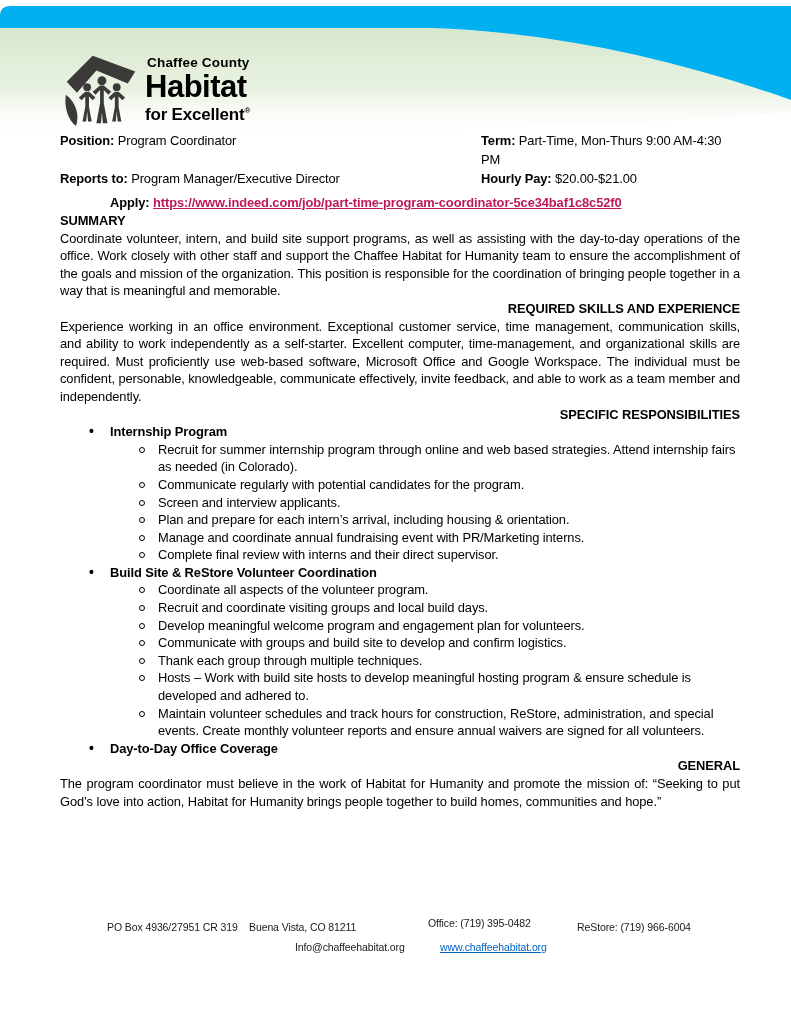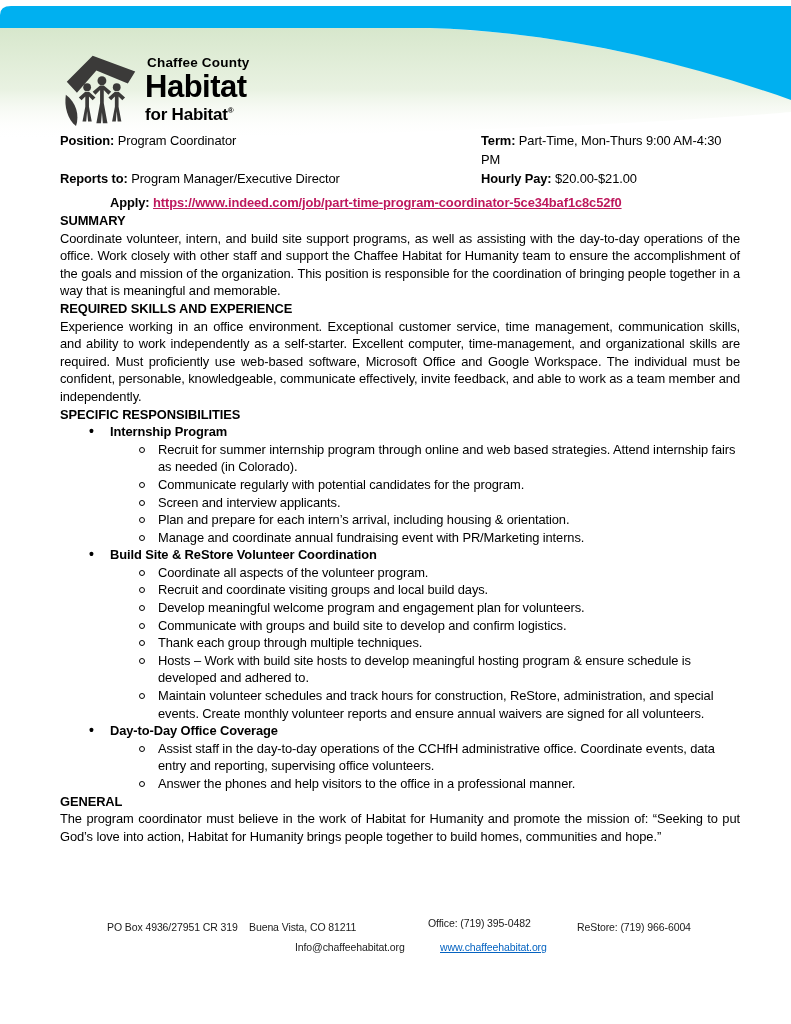--- a/index.html
+++ b/index.html
@@ -86,7 +86,7 @@
   <div class="logo-text">
     <span class="logo-org">Chaffee County</span>
     <span class="logo-name">Habitat</span>
-    <span class="logo-tag"><span>for Habitat</span><sup>®</sup></span>
+    <span class="logo-tag"><span>for Excellent</span><sup>®</sup></span>
   </div>
 </div>
 

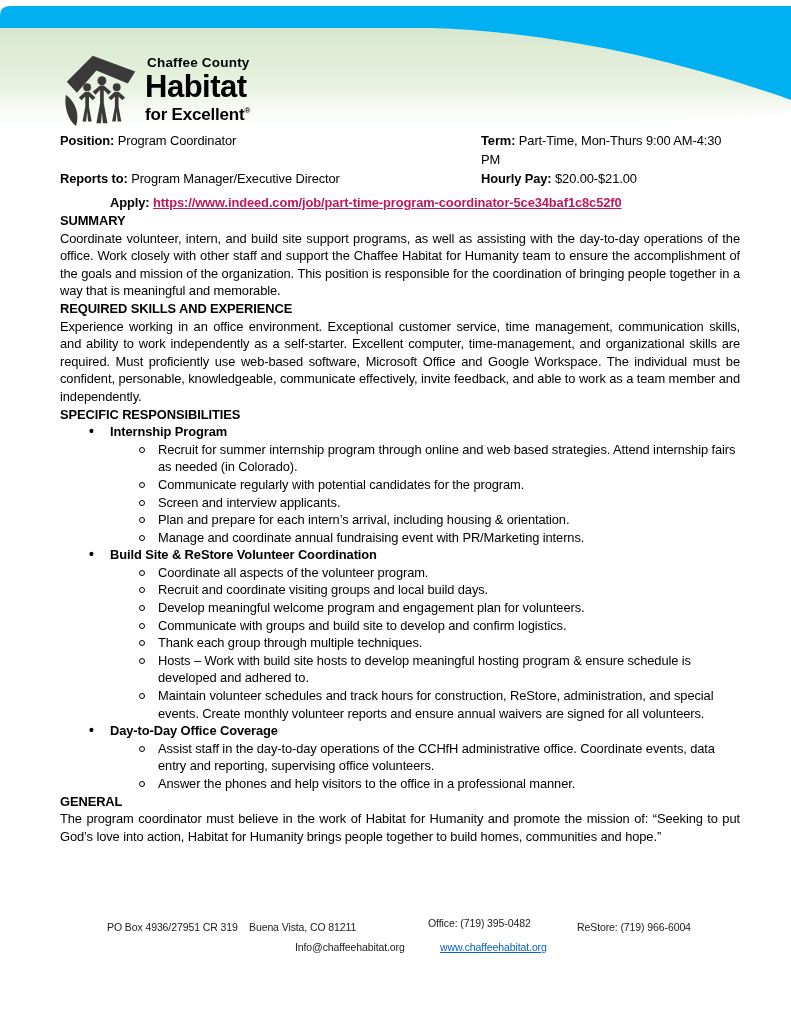--- a/index.html
+++ b/index.html
@@ -32,7 +32,7 @@
 
   h2.sec { font-size:12.9px; font-weight:bold; margin:0; padding:0; }
   .mt1 { margin-top:6px; }
-  .mt2 { margin-top:10px; }
+  .mt2 { margin-top:10px;text-align:right; }
   p.body { margin:0; text-align:justify; }
 
   .group { margin:0; }

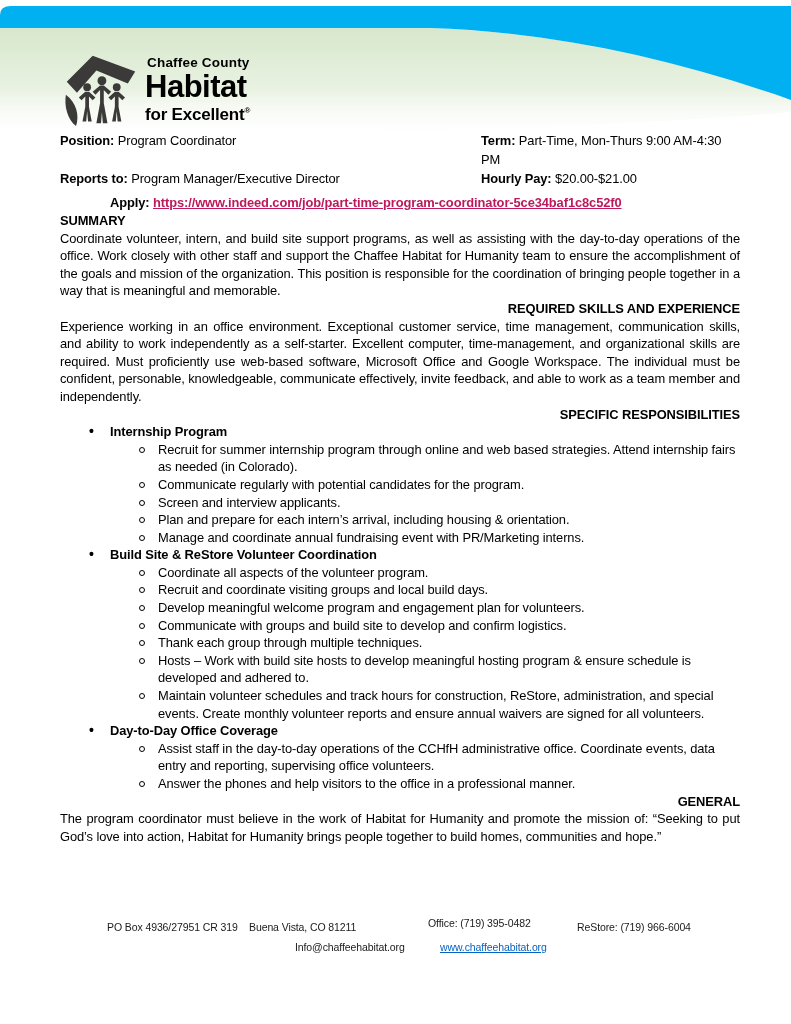--- a/index.html
+++ b/index.html
@@ -134,6 +134,7 @@
       <li>Screen and interview applicants.</li>
       <li>Plan and prepare for each intern’s arrival, including housing &amp; orientation.</li>
       <li>Manage and coordinate annual fundraising event with PR/Marketing interns.</li>
+      <li>Complete final review with interns and their direct supervisor.</li>
     </ul>
   </div>
 

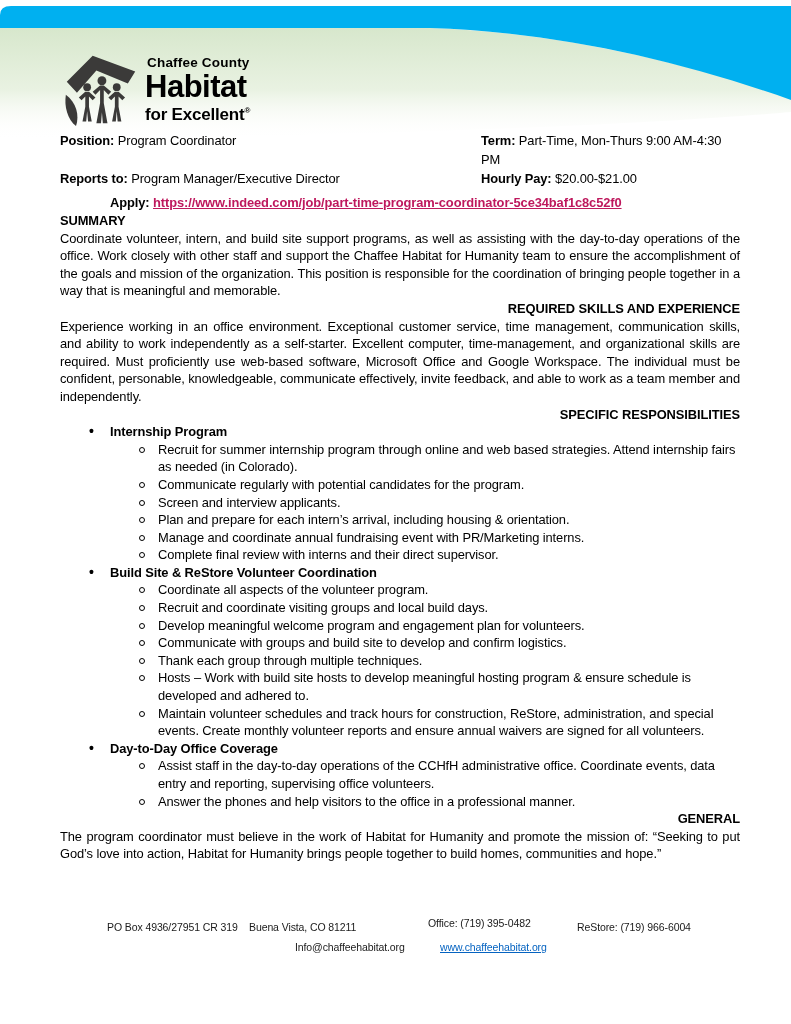--- a/index.html
+++ b/index.html
@@ -153,10 +153,6 @@
 
   <div class="group">
     <div class="g-title">Day-to-Day Office Coverage</div>
-    <ul class="l2">
-      <li>Assist staff in the day-to-day operations of the CCHfH administrative office. Coordinate events, data entry and reporting, supervising office volunteers.</li>
-      <li>Answer the phones and help visitors to the office in a professional manner.</li>
-    </ul>
   </div>
 
   <h2 class="sec mt2">GENERAL</h2>

